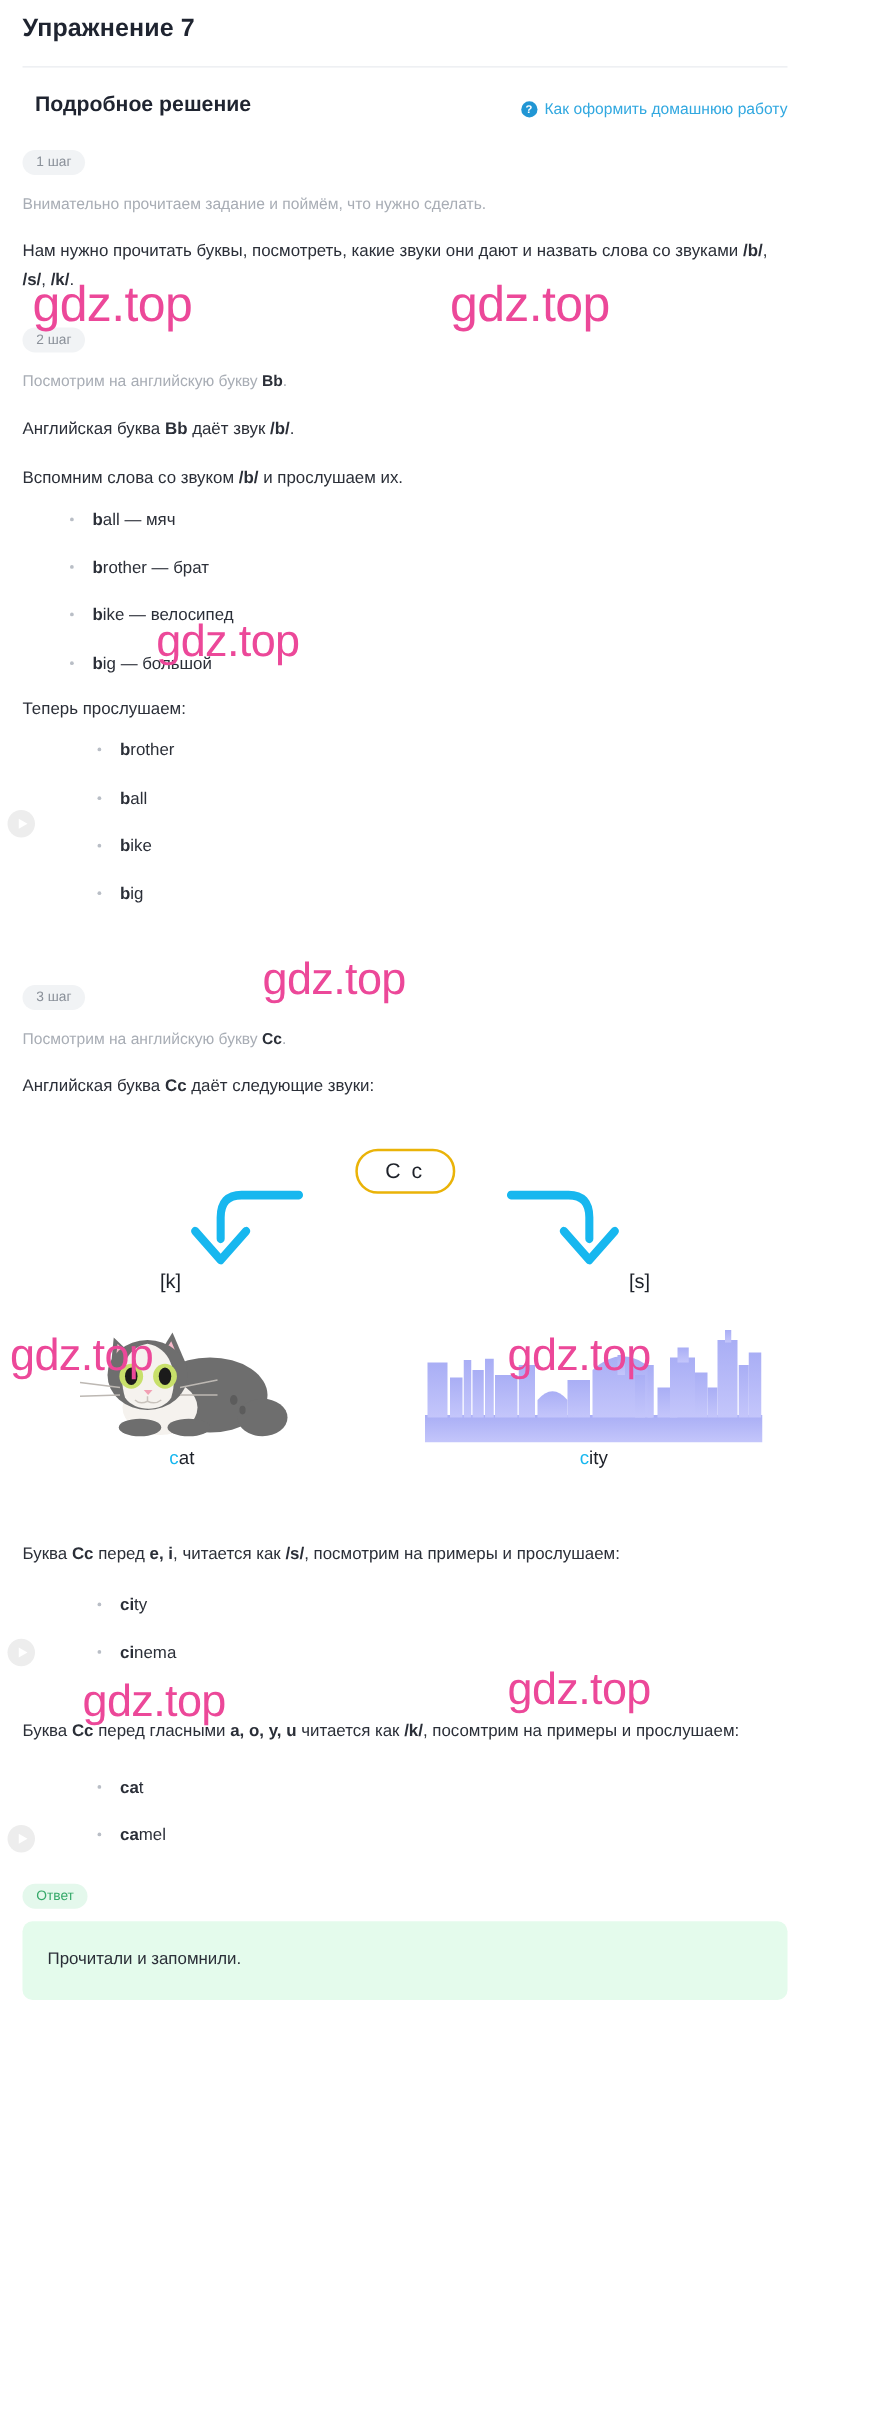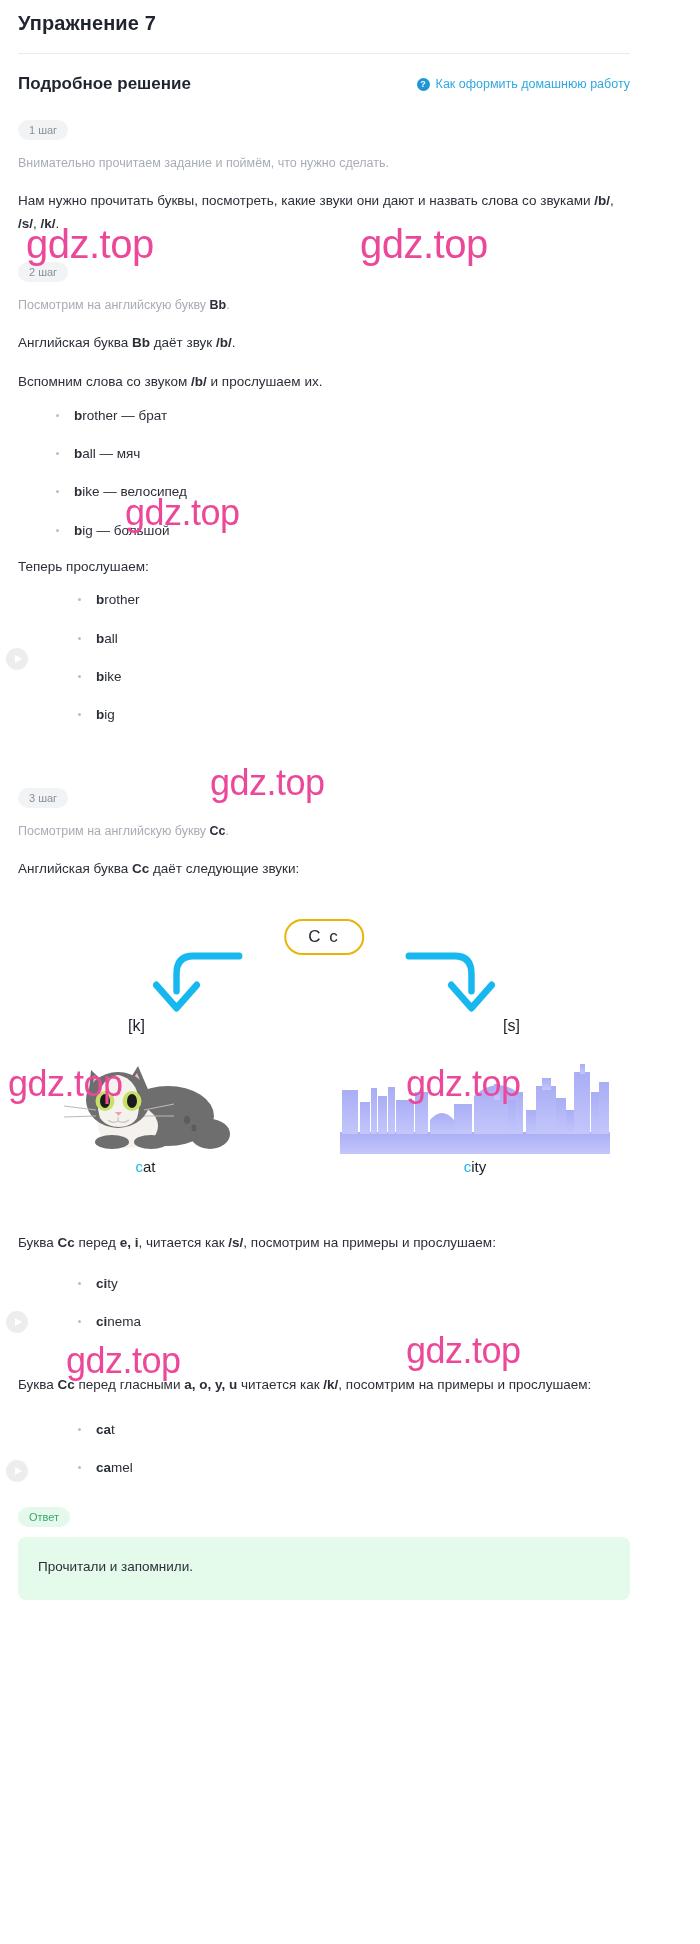--- a/index.html
+++ b/index.html
@@ -40,9 +40,10 @@
 
   .solution-head {
     display: flex;
-    align-items: center;
+    align-items: flex-end;
     justify-content: space-between;
     margin-top: 20px;
+    margin-left: 10px;
   }
   .solution-title {
     font-size: 17px;

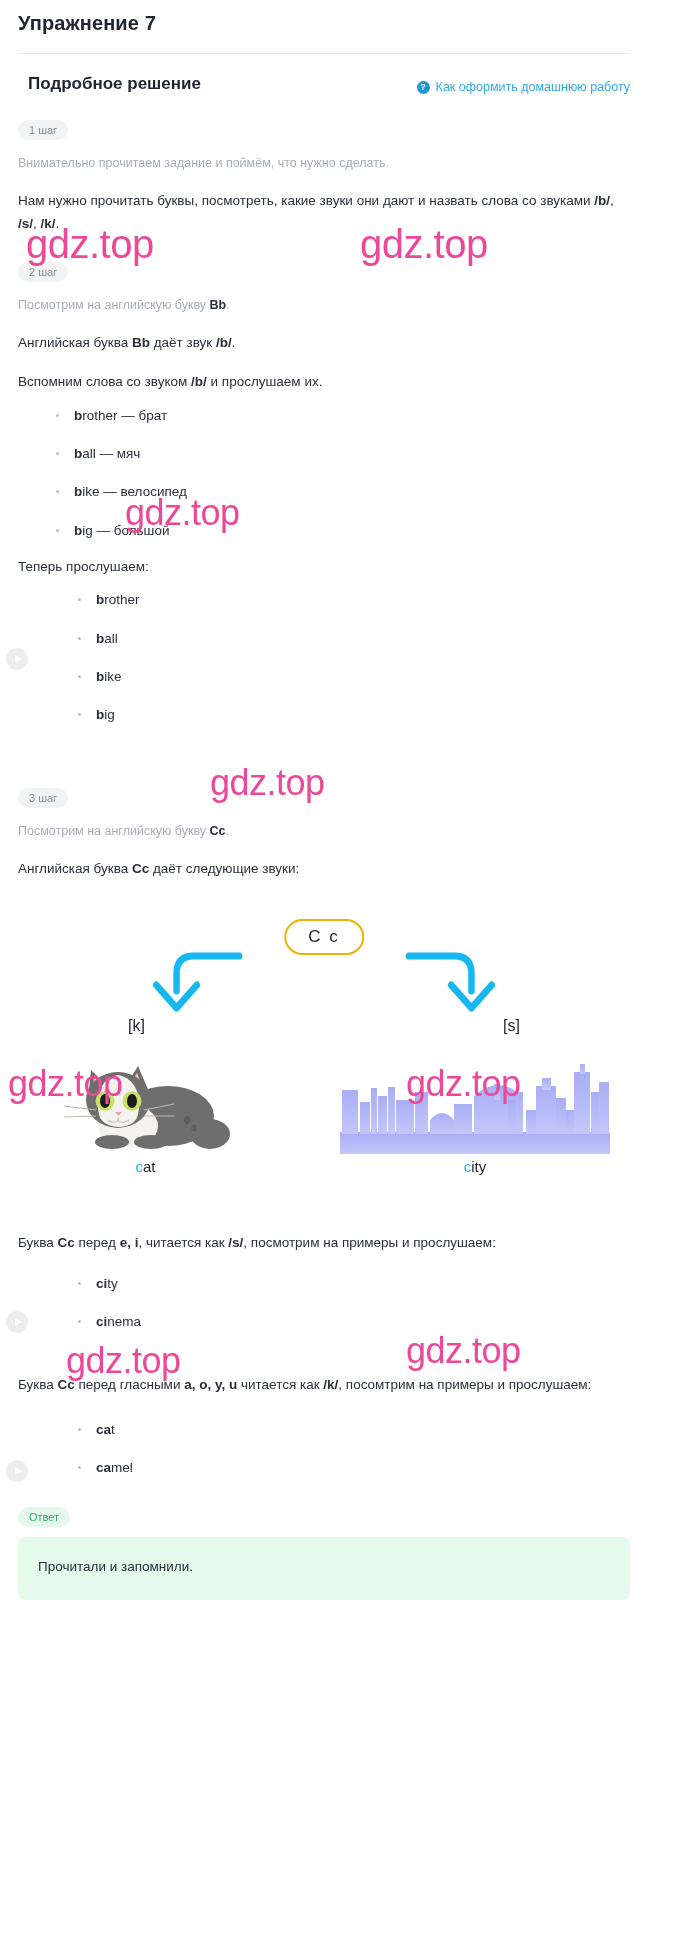--- a/index.html
+++ b/index.html
@@ -233,8 +233,8 @@
   </div>
 
   <ul class="words">
+    <li><b>b</b><span>all</span><span> — мяч</span></li>
     <li><b>b</b><span>rother</span><span> — брат</span></li>
-    <li><b>b</b><span>all</span><span> — мяч</span></li>
     <li><b>b</b><span>ike</span><span> — велосипед</span></li>
     <li><b>b</b><span>ig</span><span> — большой</span></li>
   </ul>

